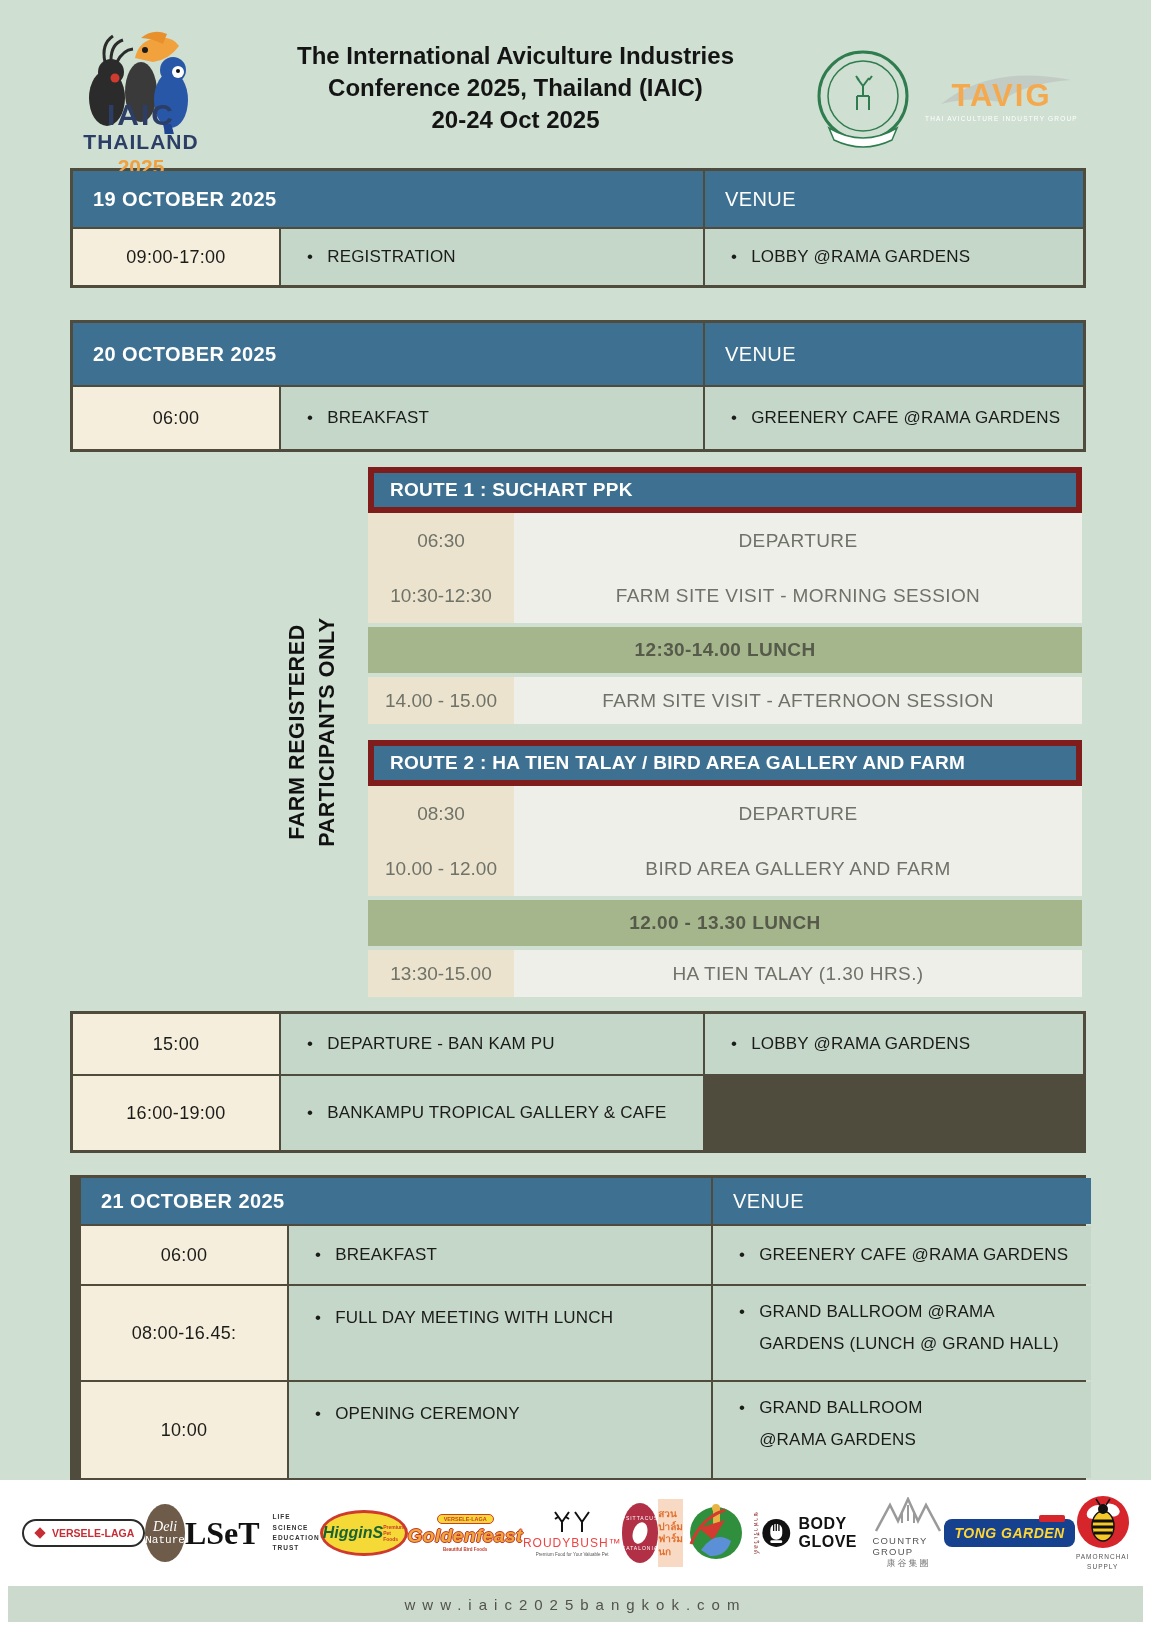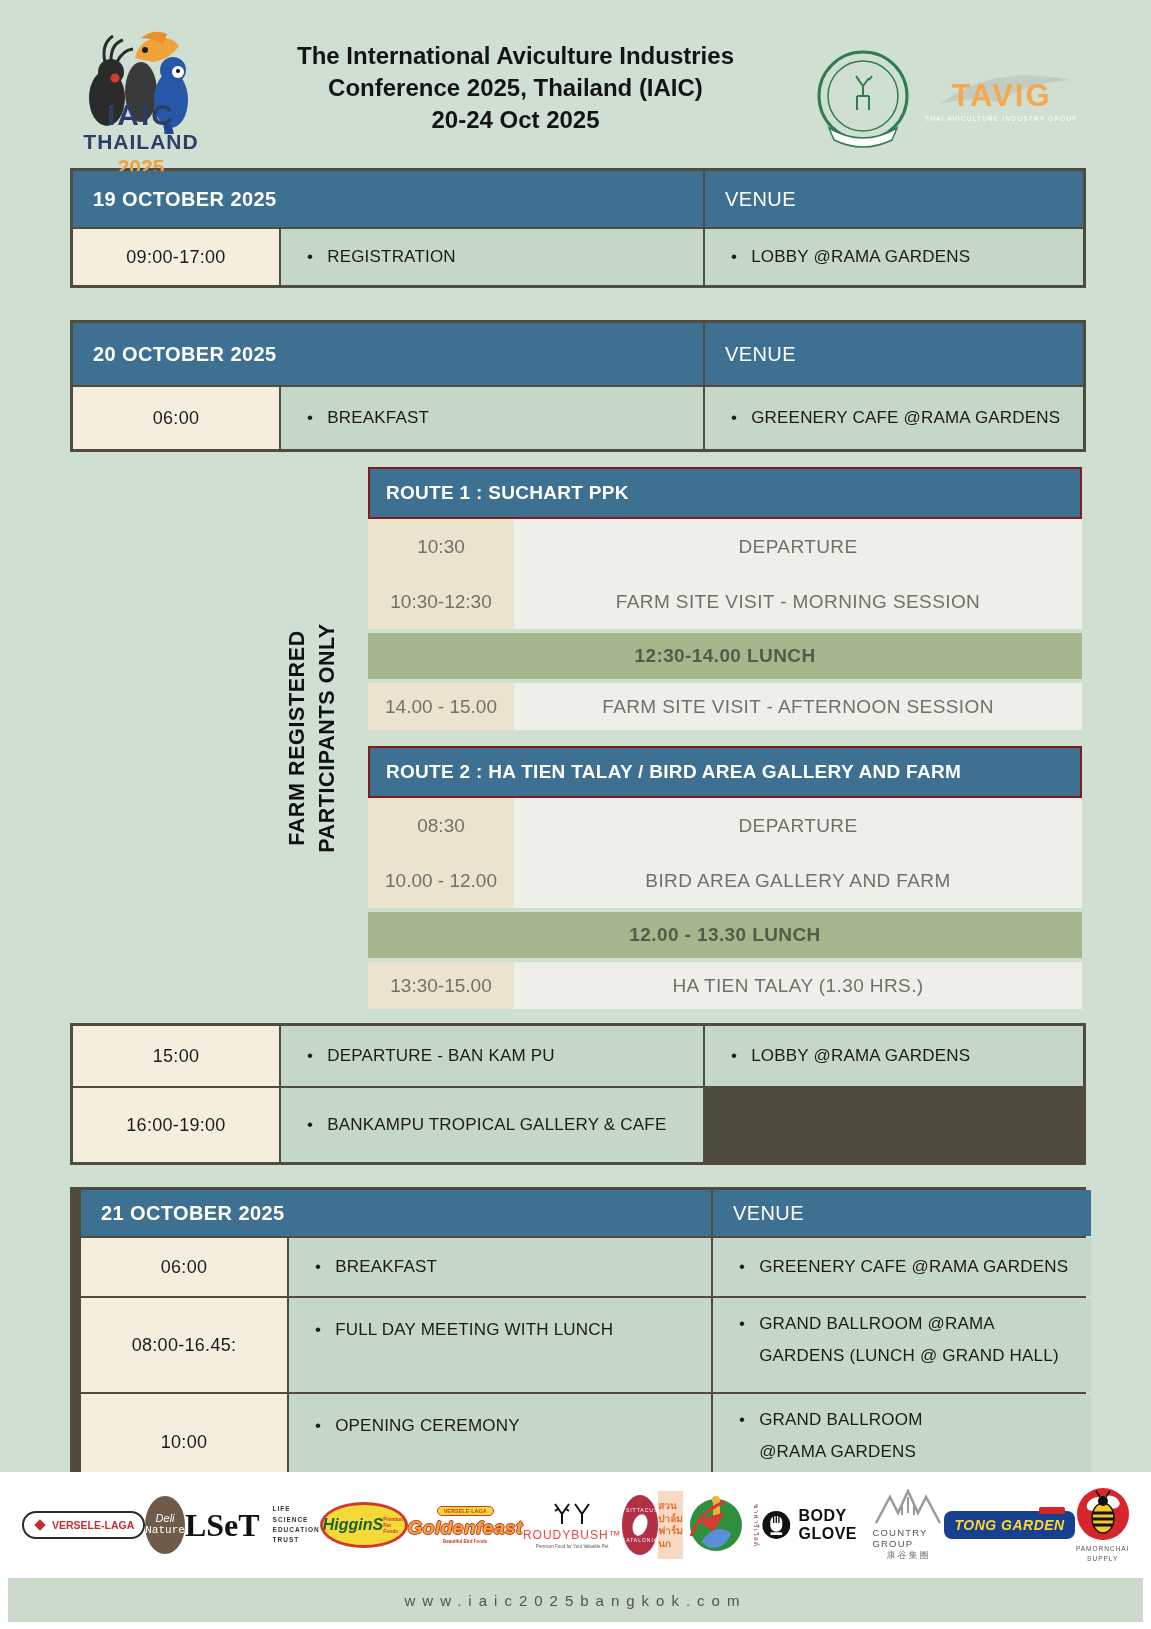--- a/index.html
+++ b/index.html
@@ -48,7 +48,7 @@
               text-align:center;font-weight:700;font-size:21.5px;color:#111;letter-spacing:.6px;
               line-height:1.4;white-space:nowrap;}
   .routes{margin-left:298px;width:714px;}
-  .rhead{height:52px;background:var(--blue);border:2px solid #7f1d1d;color:#fff;display:flex;
+  .rhead{height:46px;background:var(--blue);border:6px solid #7f1d1d;color:#fff;display:flex;
          align-items:center;padding-left:16px;font-size:19px;font-weight:700;letter-spacing:.3px;}
   .rrow{display:grid;grid-template-columns:146px 568px;}
   .rtime{background:var(--rcream);display:flex;align-items:center;justify-content:center;

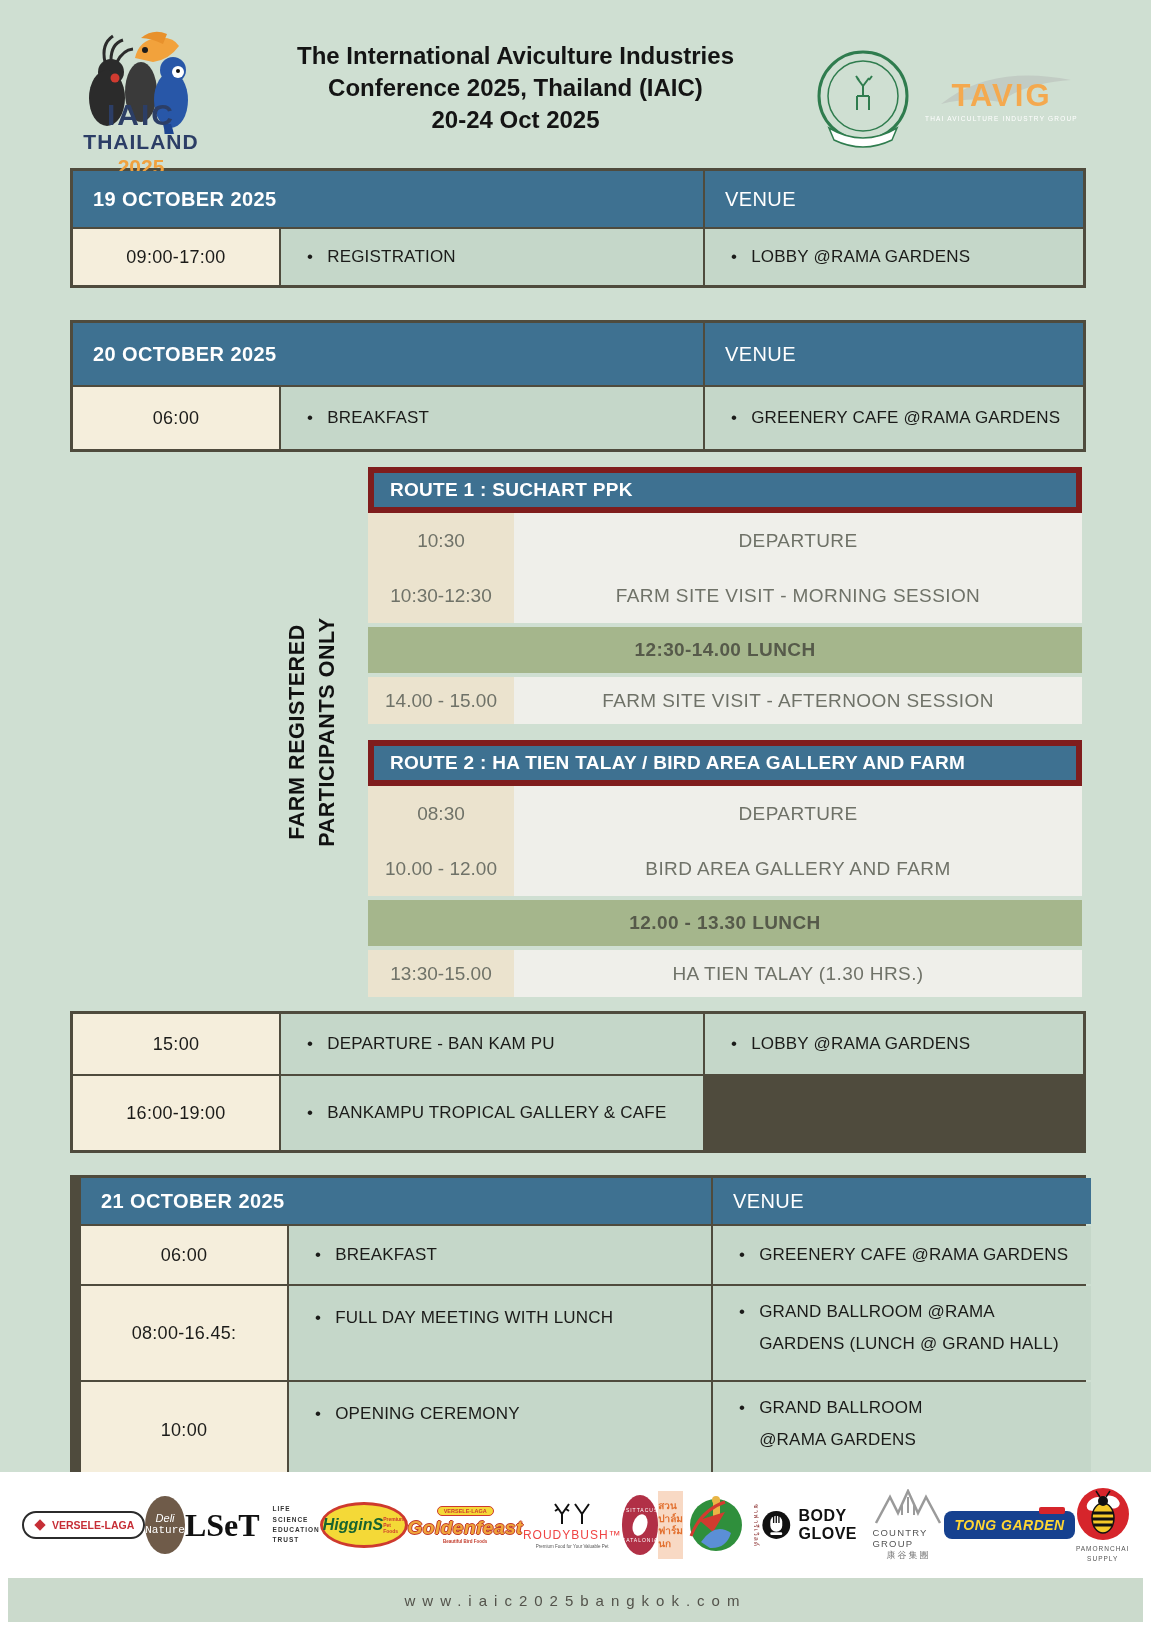--- a/index.html
+++ b/index.html
@@ -199,7 +199,7 @@
       <div>
         <div class="rhead">ROUTE 1 : SUCHART PPK</div>
         <div class="rrow">
-          <div class="rtime">10:30</div>
+          <div class="rtime">06:30</div>
           <div class="rtext">DEPARTURE</div>
         </div>
         <div class="rrow">

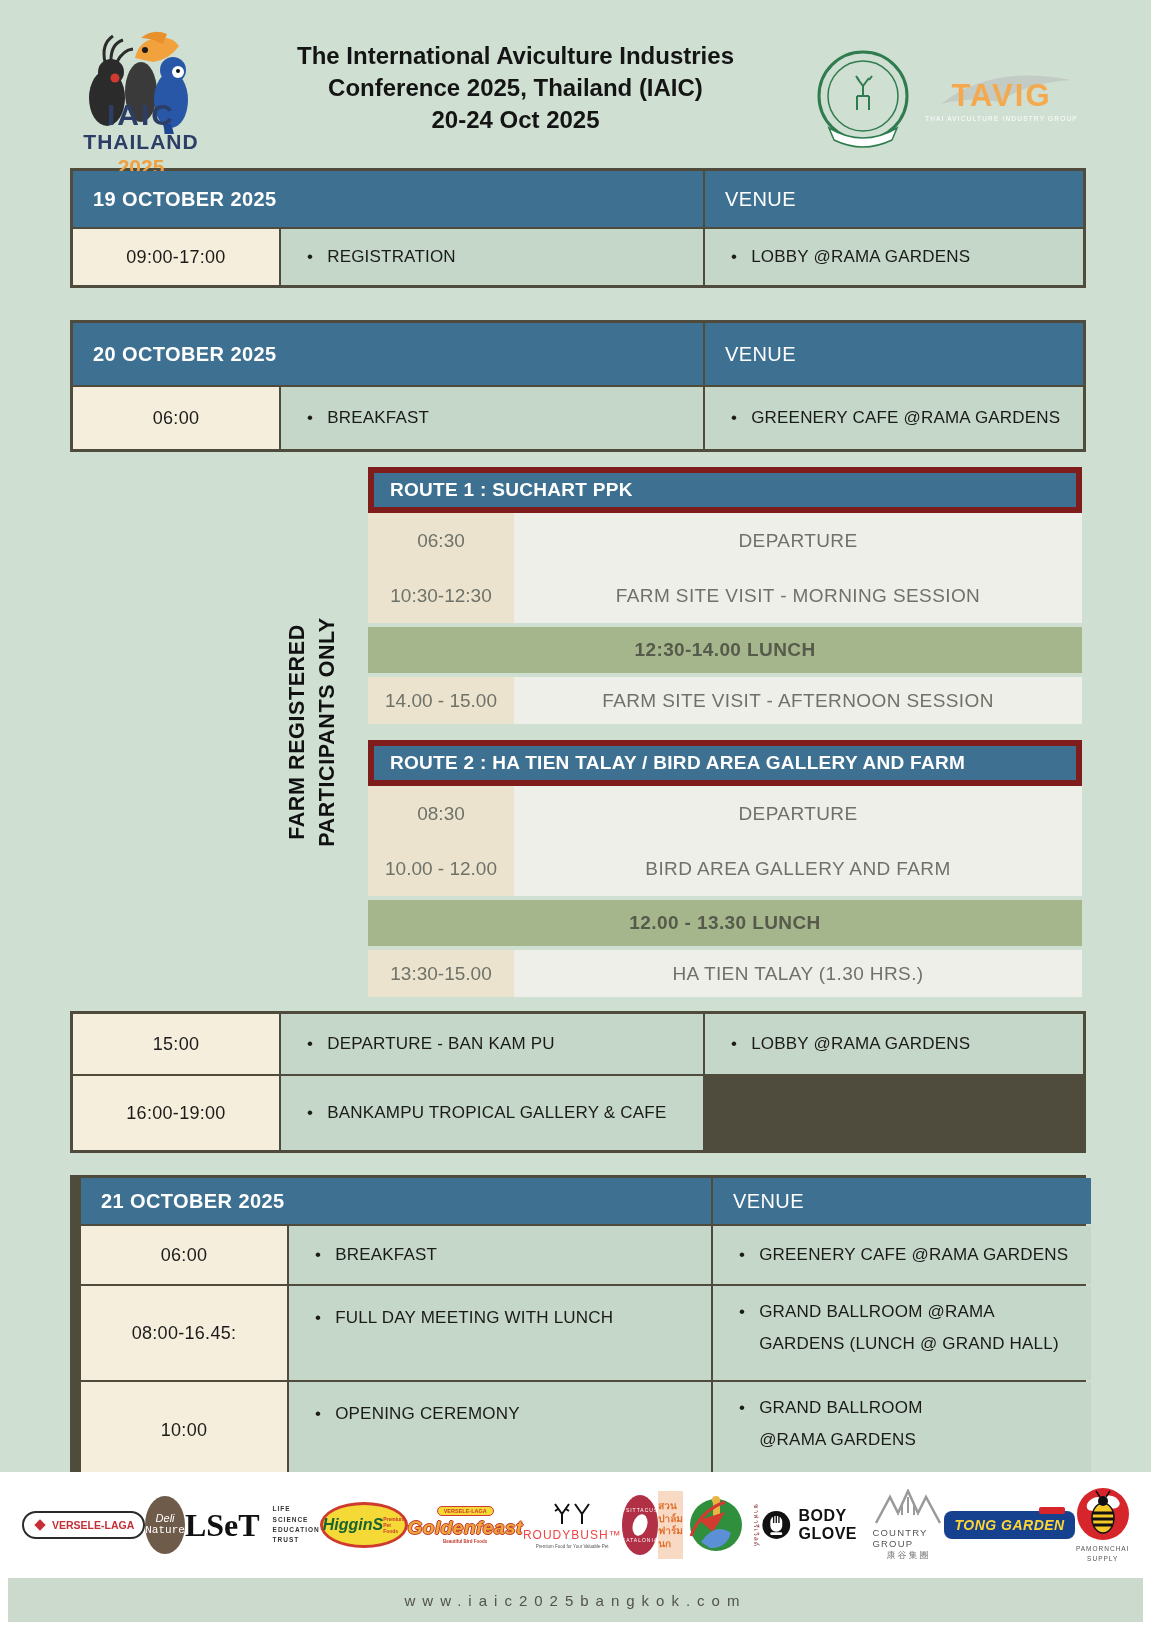--- a/index.html
+++ b/index.html
@@ -73,7 +73,7 @@
            padding:5px 9px;color:#C62E36;font-weight:700;font-size:10.5px;white-space:nowrap;}
   .deli{width:66px;height:58px;background:#6F5B49;border-radius:50%;color:#fff;display:flex;
         flex-direction:column;align-items:center;justify-content:center;}
-  .d1{font-family:Liberation Sans, sans-serif;font-style:italic;font-size:11px;line-height:1;}
+  .d1{font-family:Liberation Serif, serif;font-style:italic;font-size:14px;line-height:1;}
   .d2{font-family:Liberation Mono, monospace;font-size:11px;line-height:1.1;}
   .lset{flex-direction:row;gap:13px;align-items:center;}
   .lset-big{font-family:"Liberation Serif",serif;font-size:32px;font-weight:700;color:#111;line-height:1;}

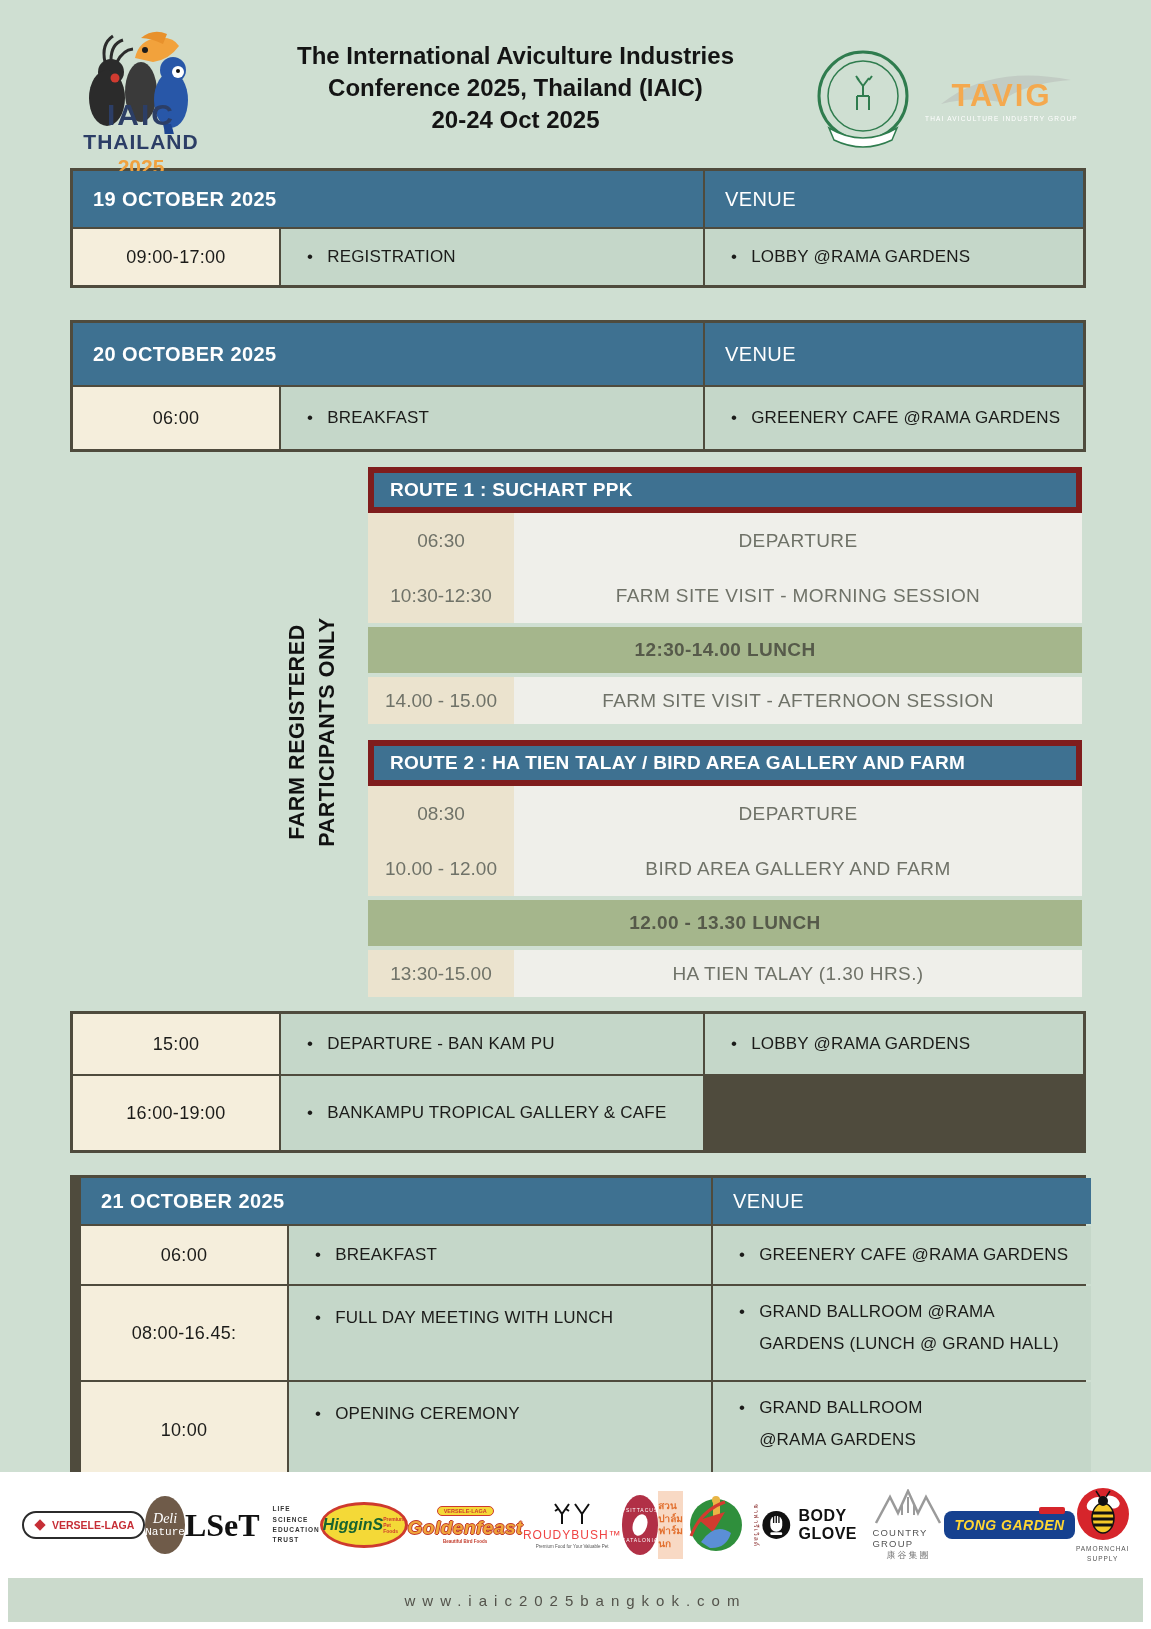--- a/index.html
+++ b/index.html
@@ -66,7 +66,7 @@
   
   .footer{position:absolute;left:0;bottom:0;width:1151px;background:#fff;}
   .logo-row{height:106px;display:flex;align-items:center;justify-content:space-between;padding:0 22px;}
-  .urlbar{height:44px;margin:0 8px 7px;background:#CBDACC;display:flex;align-items:center;
+  .urlbar{height:36px;margin:0 8px 7px;background:#CBDACC;display:flex;align-items:center;
           justify-content:center;color:#53534B;font-size:15px;letter-spacing:7px;}
   .sp{display:flex;flex-direction:column;align-items:center;justify-content:center;}
   .vl-pill{display:flex;align-items:center;gap:5px;border:2px solid #2B2B2B;border-radius:18px;

